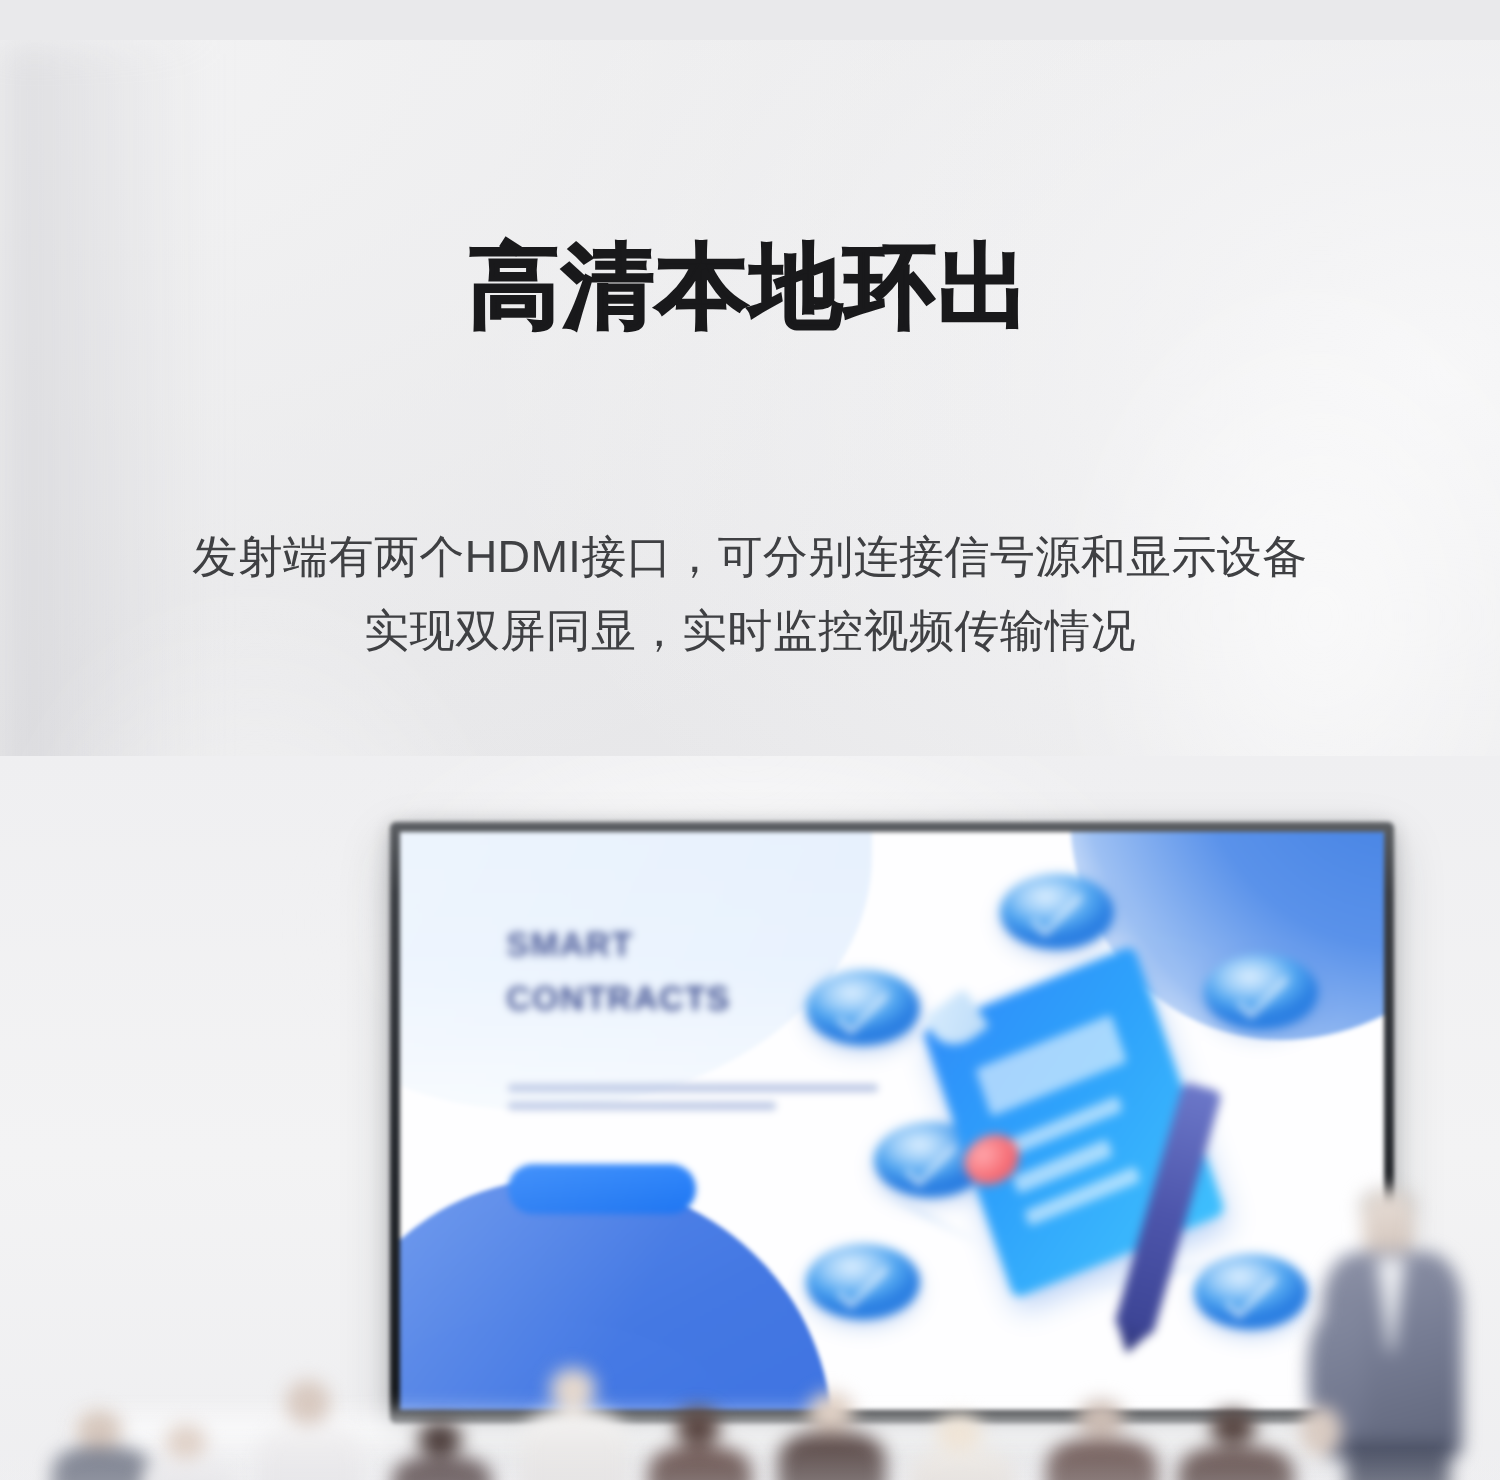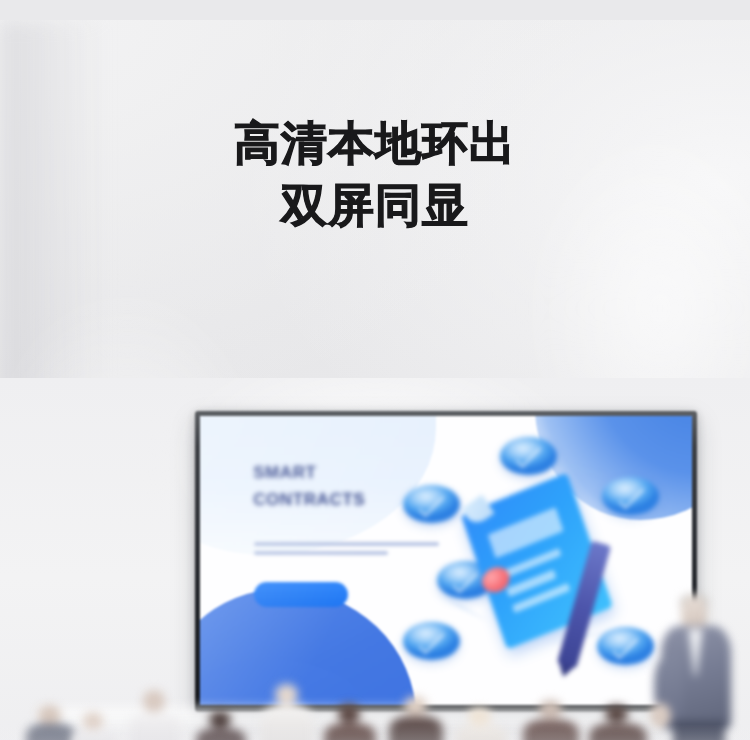--- a/index.html
+++ b/index.html
@@ -431,7 +431,6 @@
 
   <div class="headline">
     <span class="l1">高清本地环出</span>
-    <span class="l2">双屏同显</span>
   </div>
 
 

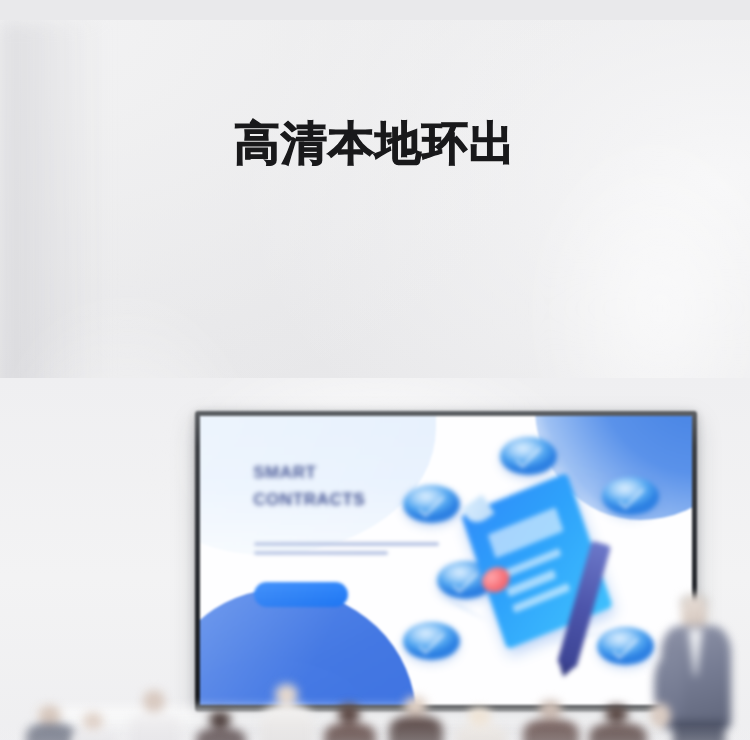--- a/index.html
+++ b/index.html
@@ -433,6 +433,10 @@
     <span class="l1">高清本地环出</span>
   </div>
 
+  <div class="subtitle">
+    <span>发射端有两个HDMI接口，可分别连接信号源和显示设备</span>
+    <span>实现双屏同显，实时监控视频传输情况</span>
+  </div>
 
   <div class="photo">
     <div class="room-bg"></div>

